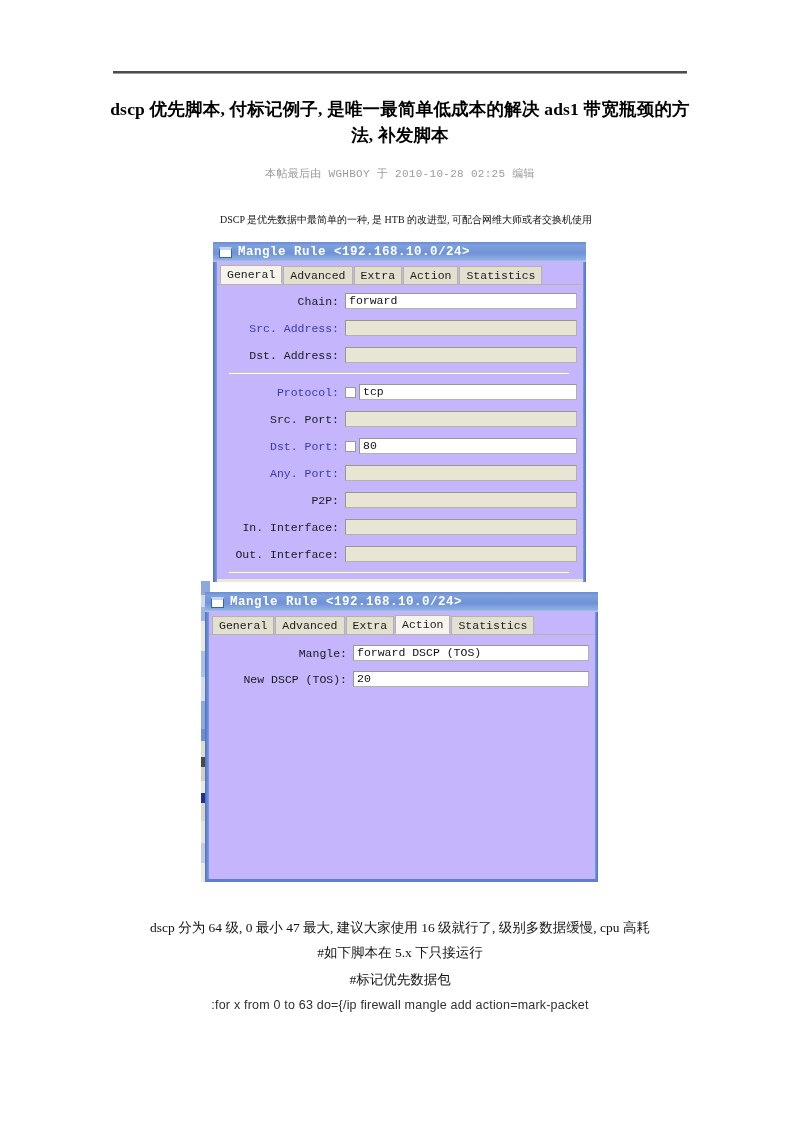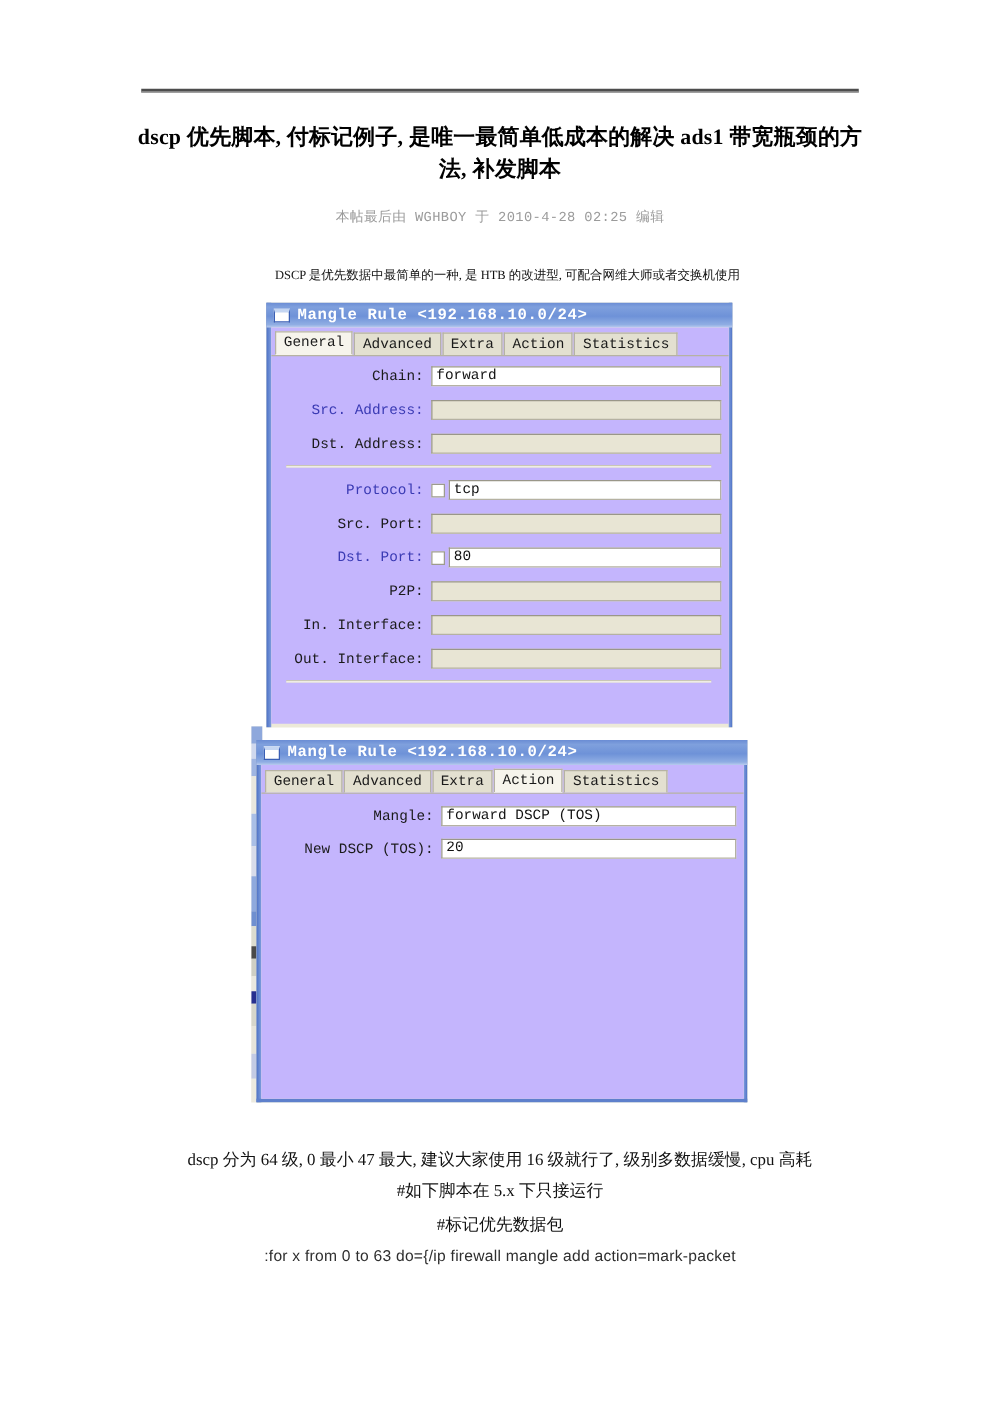--- a/index.html
+++ b/index.html
@@ -280,7 +280,7 @@
 
   <div class="doc-title">dscp 优先脚本, 付标记例子, 是唯一最简单低成本的解决 ads1 带宽瓶颈的方法, 补发脚本</div>
 
-  <div class="edit-note">本帖最后由 WGHBOY 于 2010-4-28 02:25 编辑</div>
+  <div class="edit-note">本帖最后由 WGHBOY 于 2010-10-28 02:25 编辑</div>
 
   <div class="intro-line">DSCP 是优先数据中最简单的一种, 是 HTB 的改进型, 可配合网维大师或者交换机使用</div>
 

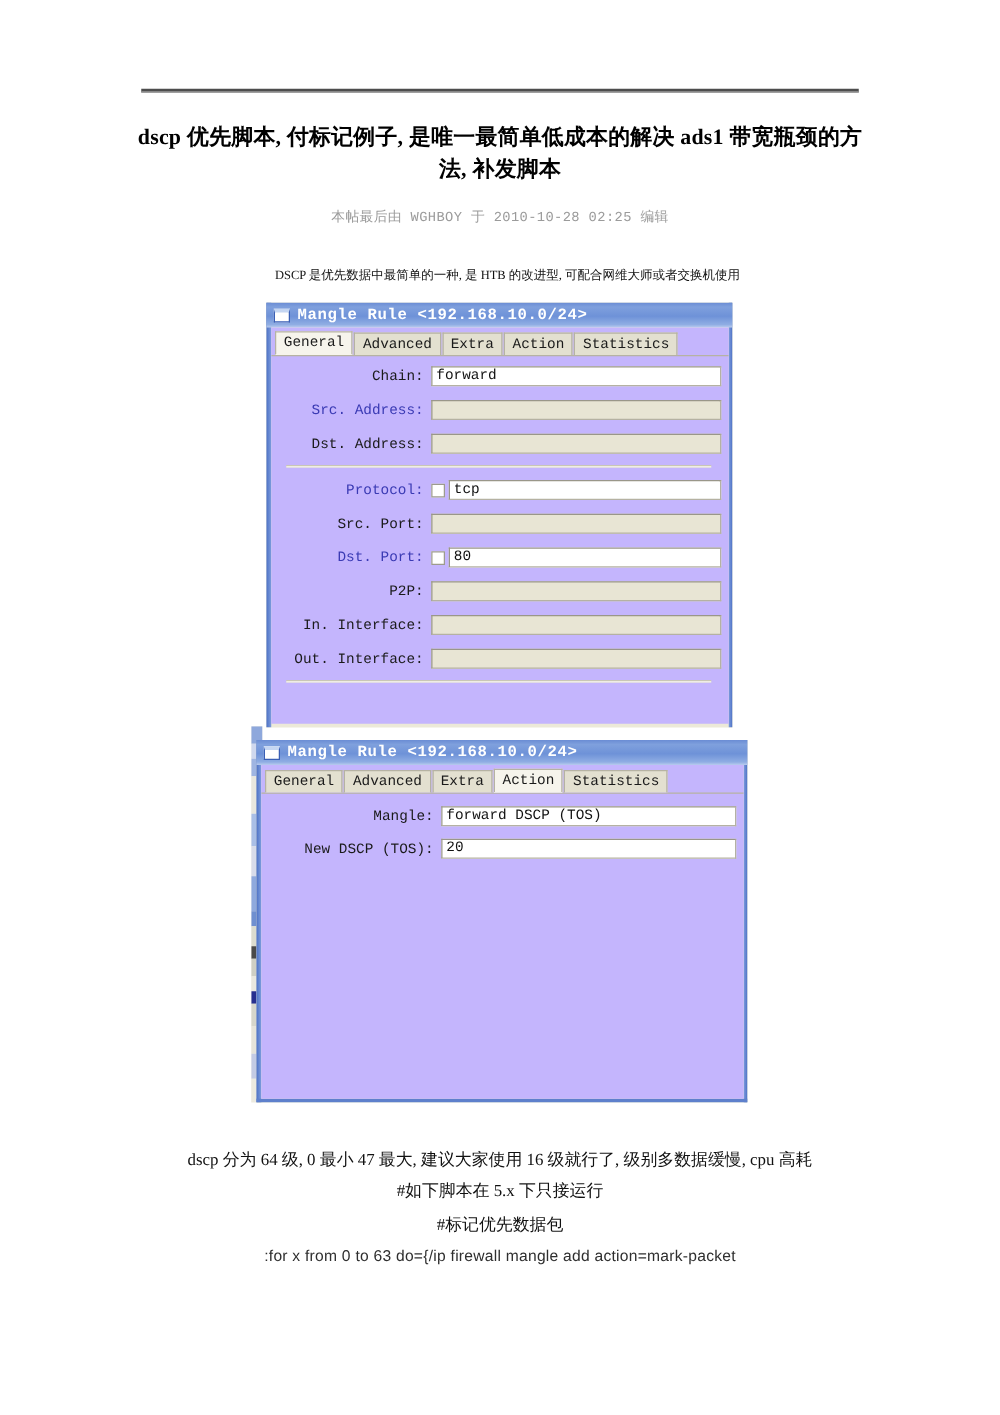--- a/index.html
+++ b/index.html
@@ -353,6 +353,10 @@
               <span class="field filled">80</span>
             </div>
             <div class="row">
+              <span class="row-label accent">Any. Port:</span>
+              <span class="field"></span>
+            </div>
+            <div class="row">
               <span class="row-label">P2P:</span>
               <span class="field"></span>
             </div>

